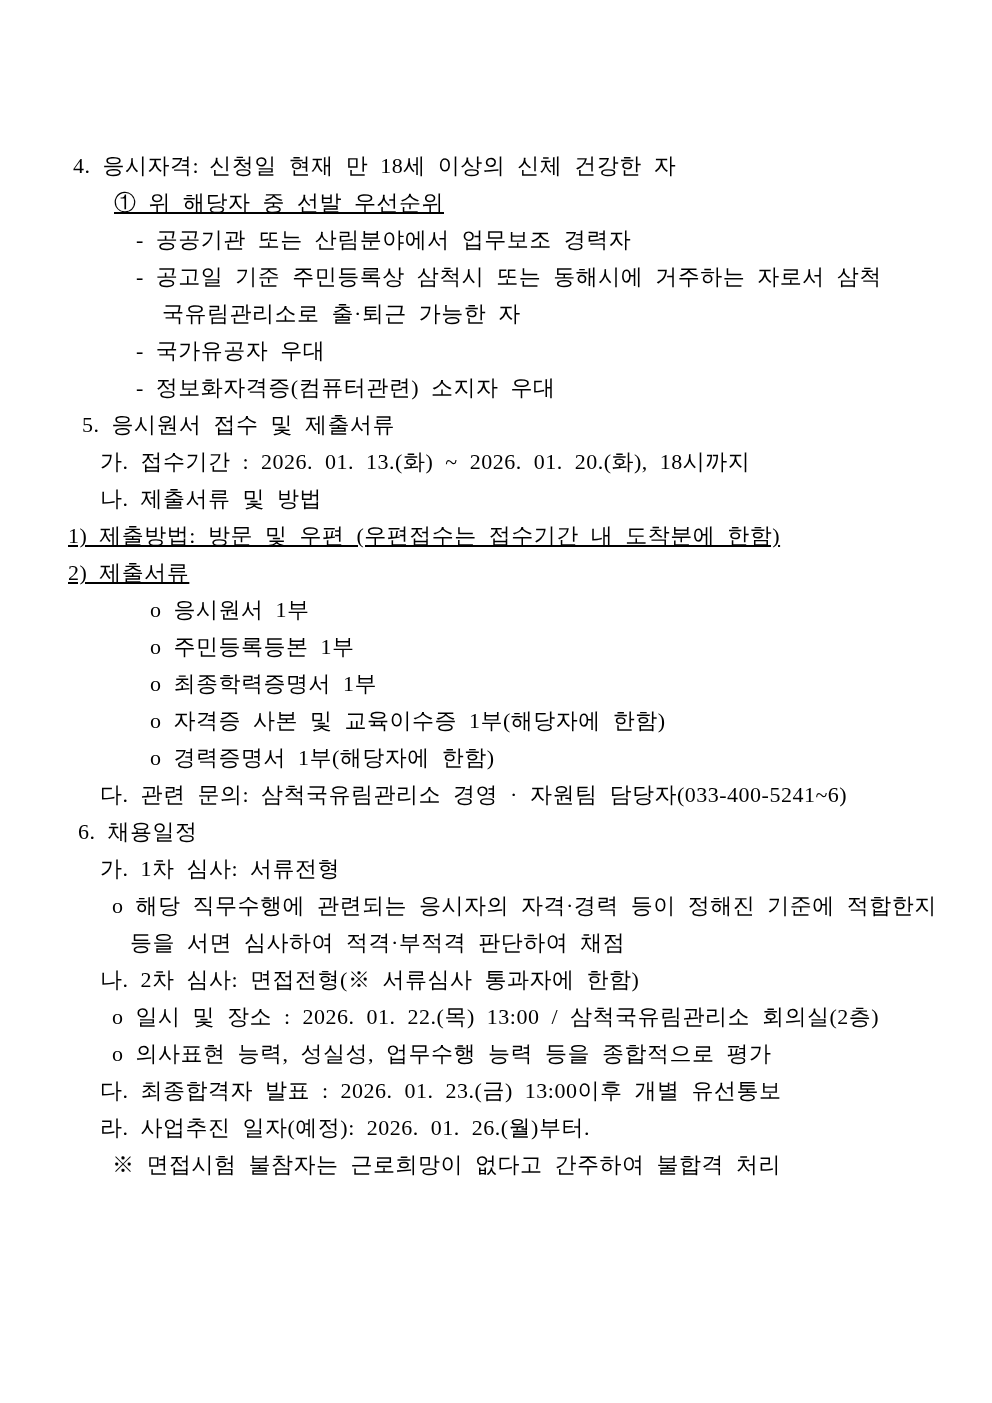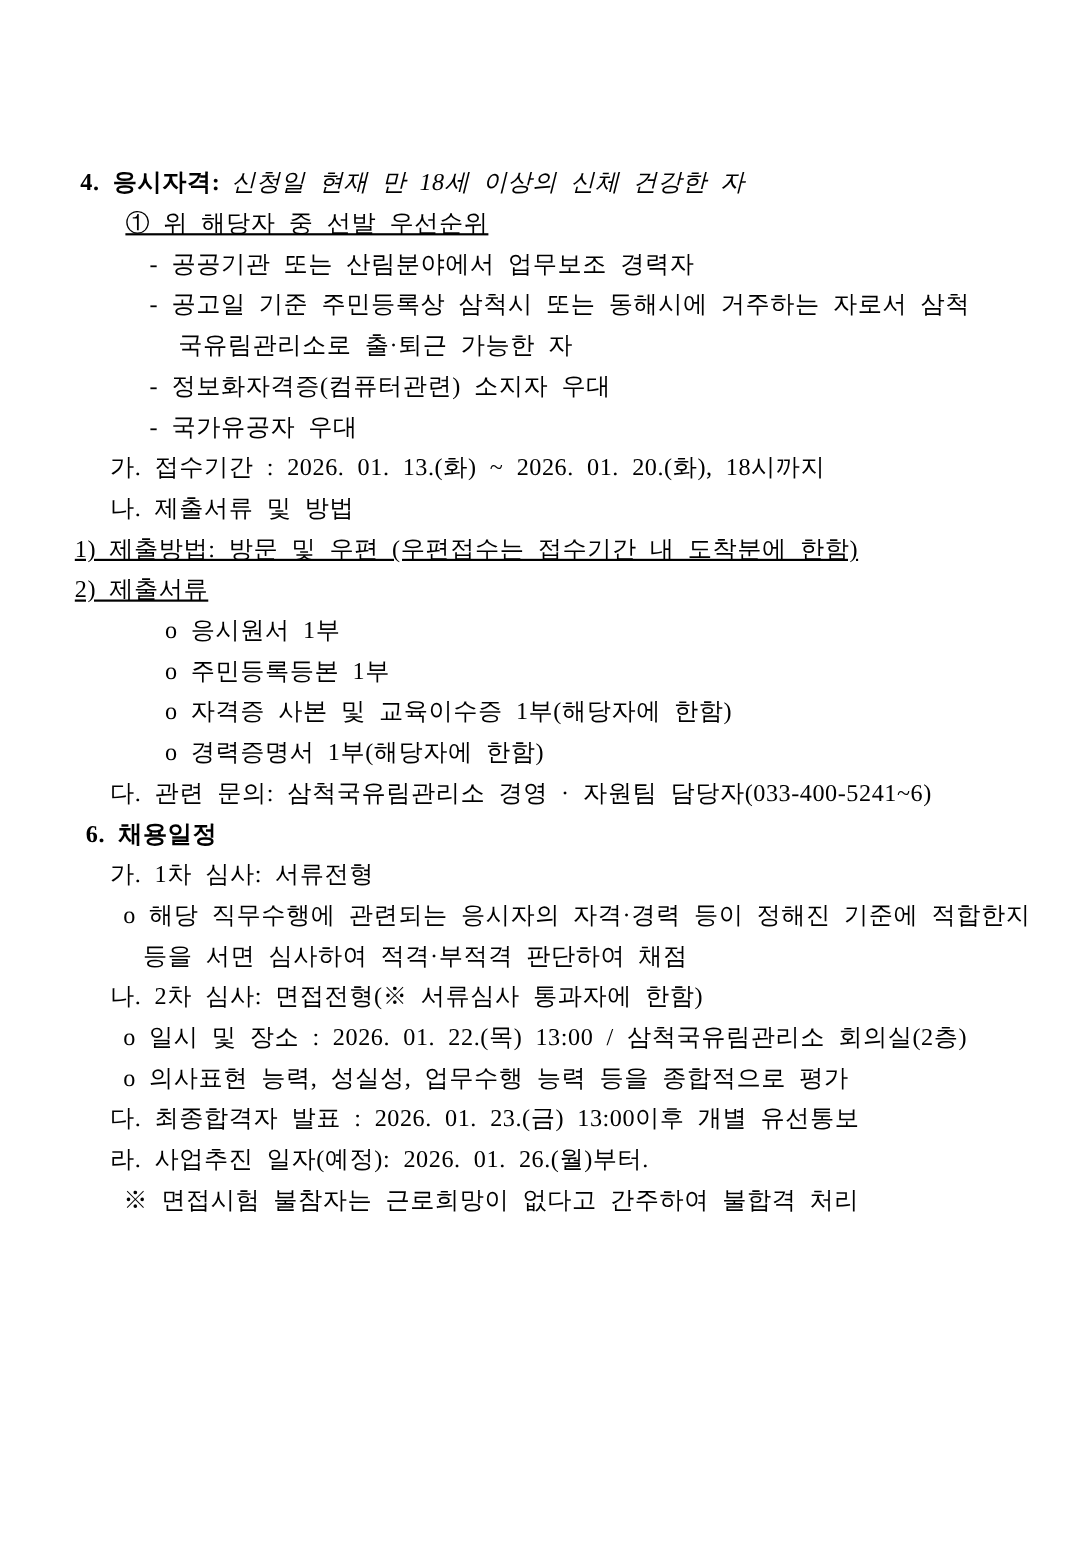--- a/index.html
+++ b/index.html
@@ -27,7 +27,7 @@
     line-height: 26px;
     white-space: pre-wrap;
   }
-  .b { font-weight: bold; }
+  .b { font-weight: normal; }
   .rest { margin-left: 10px; font-style: italic; }
 
   

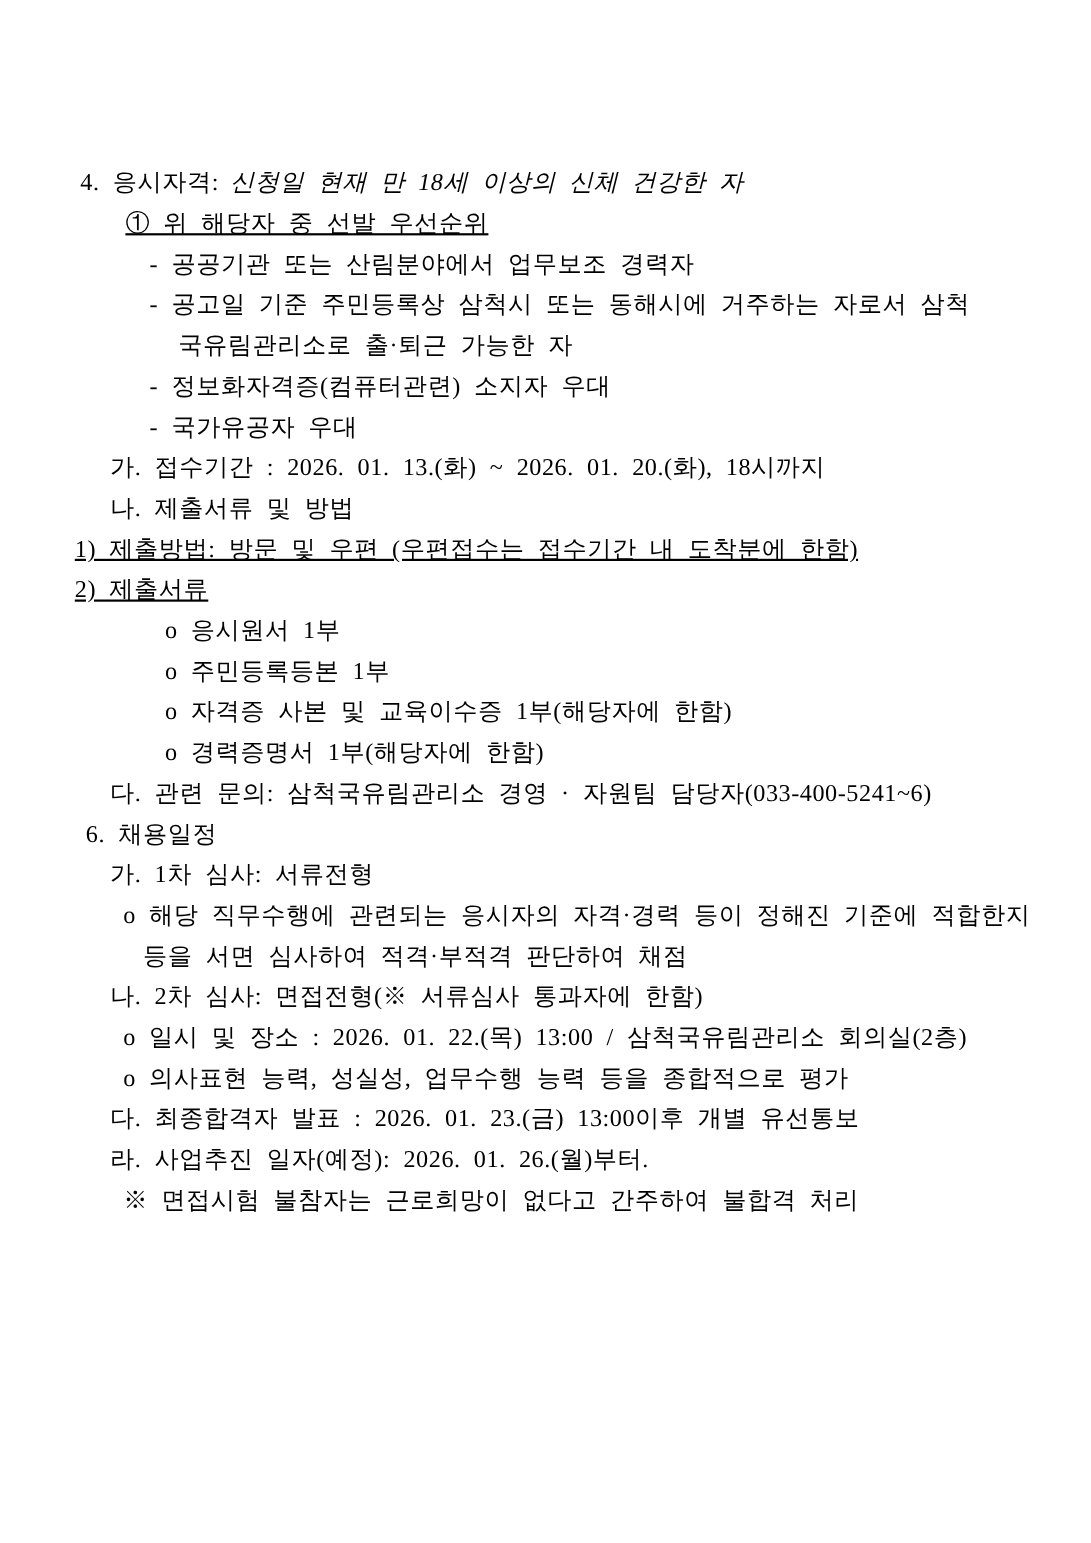--- a/index.html
+++ b/index.html
@@ -28,7 +28,7 @@
     white-space: pre-wrap;
   }
   .b { font-weight: normal; }
-  .rest { margin-left: 10px; font-style: italic; }
+  .rest { margin-left: 10px; }
 
   
   .mt0  { margin-top: 0; }

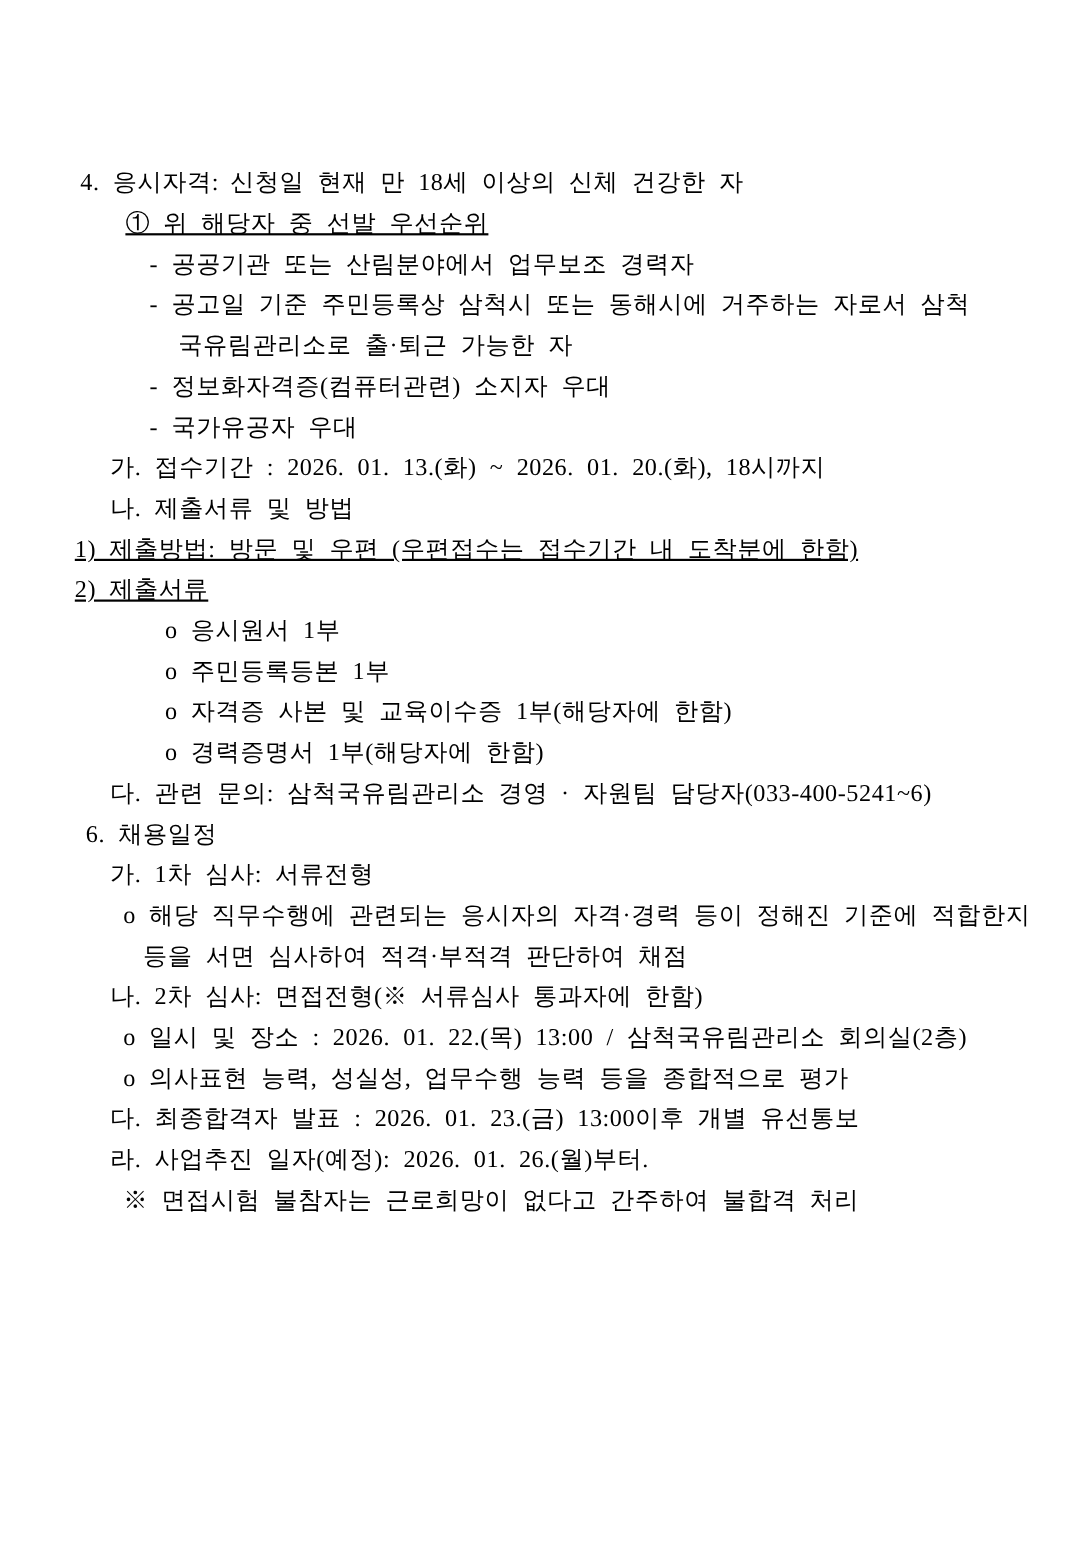--- a/index.html
+++ b/index.html
@@ -60,8 +60,8 @@
   <p class="line mt14 i-dash">- 공공기관 또는 산림분야에서 업무보조 경력자</p>
   <p class="line i-dash">- 공고일 기준 주민등록상 삼척시 또는 동해시에 거주하는 자로서 삼척</p>
   <p class="line i-dashcont">국유림관리소로 출·퇴근 가능한 자</p>
+  <p class="line i-dash">- 국가유공자 우대</p>
   <p class="line i-dash">- 정보화자격증(컴퓨터관련) 소지자 우대</p>
-  <p class="line i-dash">- 국가유공자 우대</p>
 
   <p class="line i-ga">가. 접수기간 : 2026. 01. 13.(화) ~ 2026. 01. 20.(화), 18시까지</p>
   <p class="line i-ga">나. 제출서류 및 방법</p>

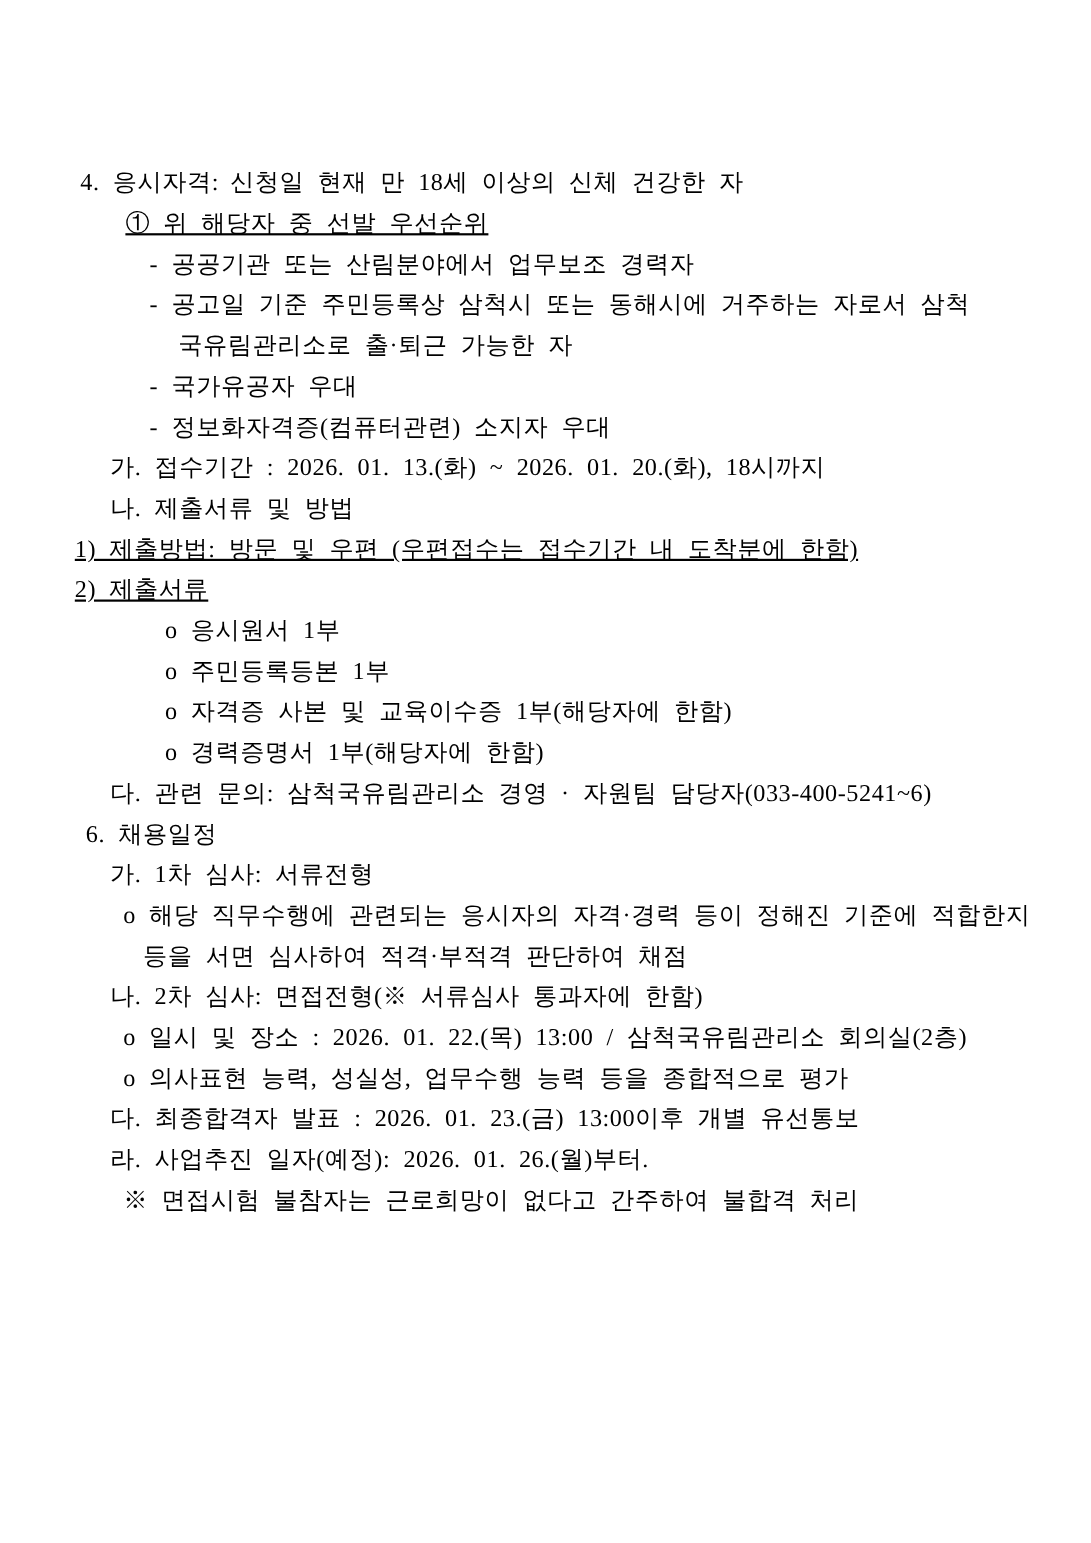--- a/index.html
+++ b/index.html
@@ -63,6 +63,7 @@
   <p class="line i-dash">- 국가유공자 우대</p>
   <p class="line i-dash">- 정보화자격증(컴퓨터관련) 소지자 우대</p>
 
+  <p class="line mt29 i-sec5"><span class="b">5. 응시원서 접수 및 제출서류</span></p>
   <p class="line i-ga">가. 접수기간 : 2026. 01. 13.(화) ~ 2026. 01. 20.(화), 18시까지</p>
   <p class="line i-ga">나. 제출서류 및 방법</p>
   <p class="line i-num">1) 제출방법: 방문 및 우편 (우편접수는 접수기간 내 도착분에 한함)</p>

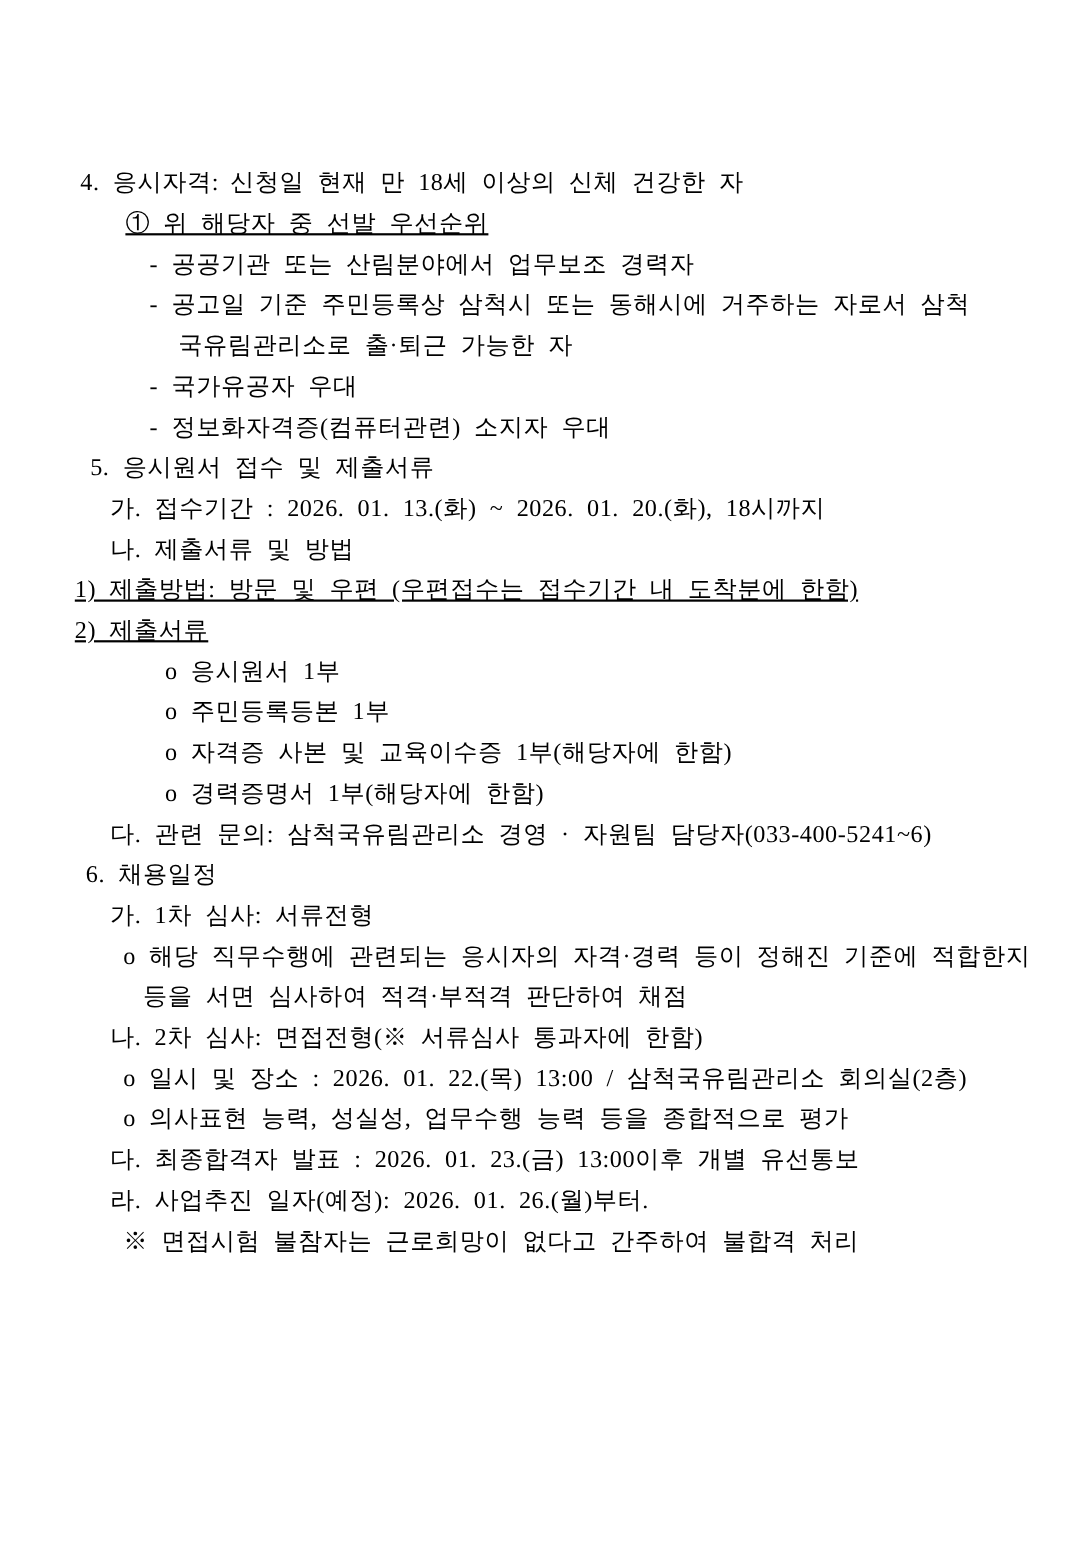--- a/index.html
+++ b/index.html
@@ -70,6 +70,7 @@
   <p class="line i-num">2) 제출서류</p>
   <p class="line i-o5">o 응시원서 1부</p>
   <p class="line i-o5">o 주민등록등본 1부</p>
+  <p class="line i-o5">o 최종학력증명서 1부</p>
   <p class="line i-o5">o 자격증 사본 및 교육이수증 1부(해당자에 한함)</p>
   <p class="line i-o5">o 경력증명서 1부(해당자에 한함)</p>
   <p class="line i-ga">다. 관련 문의: 삼척국유림관리소 경영 · 자원팀 담당자(033-400-5241~6)</p>

